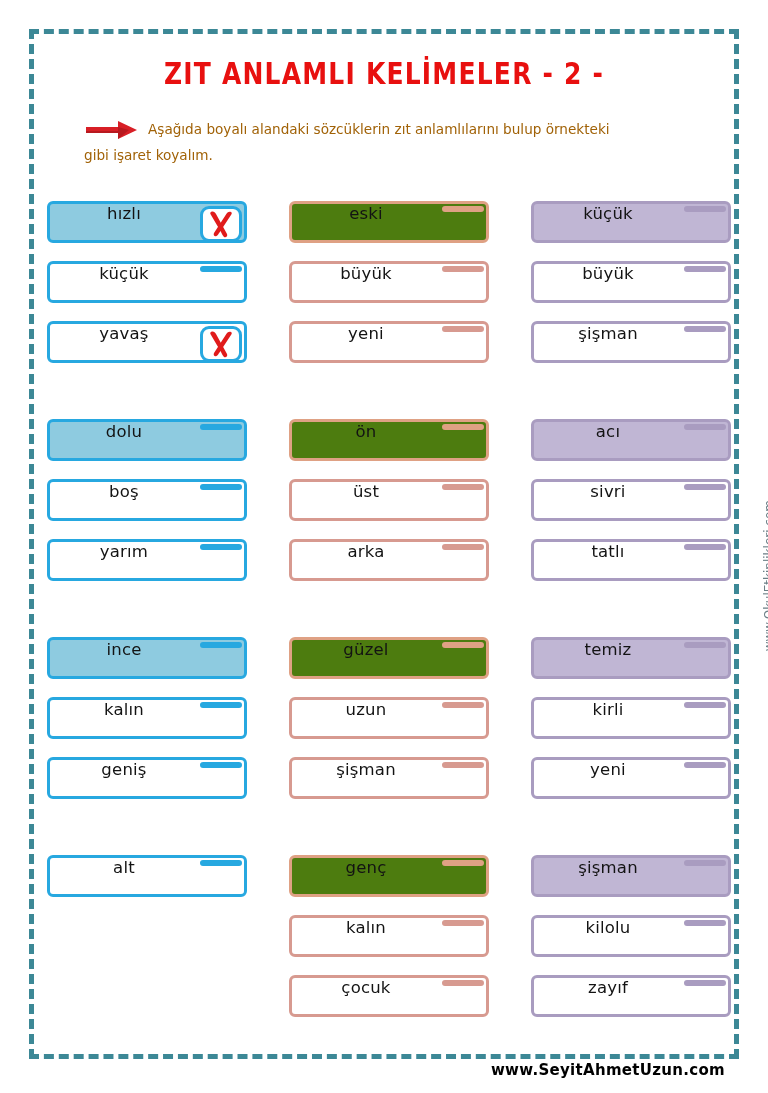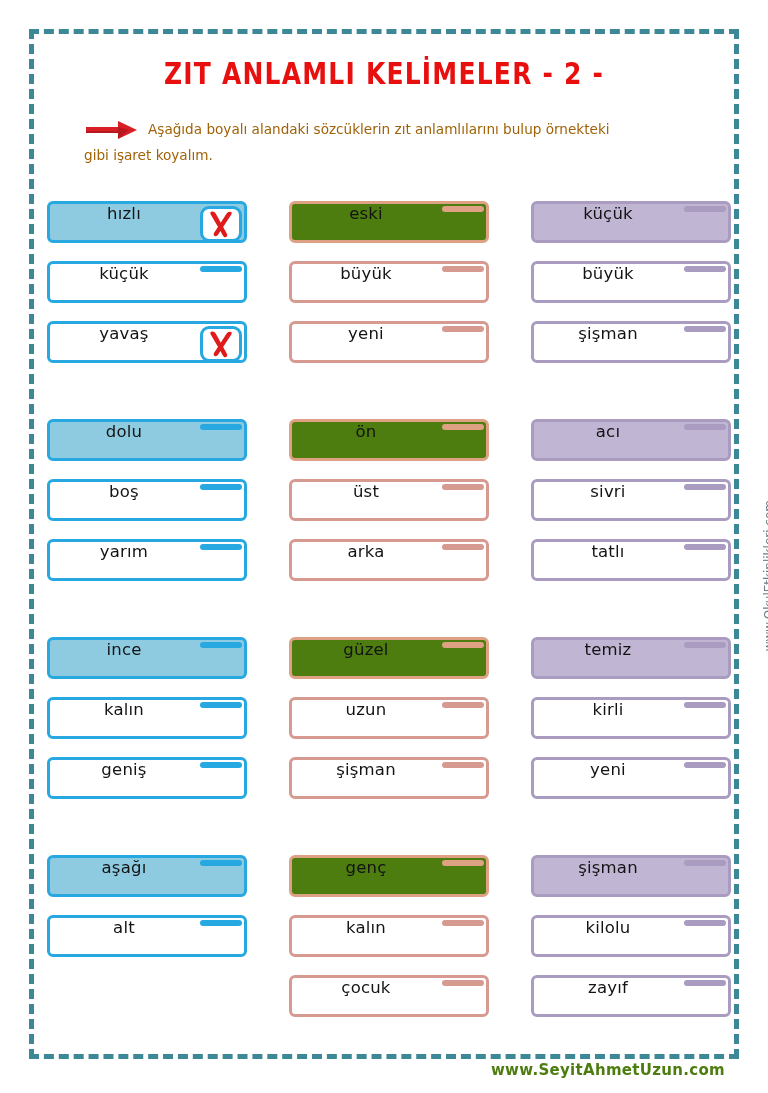--- a/index.html
+++ b/index.html
@@ -336,10 +336,6 @@
     </div>
     <div class="group-row">
       <div class="word-column">
-        <div class="word-item theme-blue filled">
-          <div class="word-label">aşağı</div>
-          <div class="word-check"></div>
-        </div>
         <div class="word-item theme-blue">
           <div class="word-label">alt</div>
           <div class="word-check"></div>

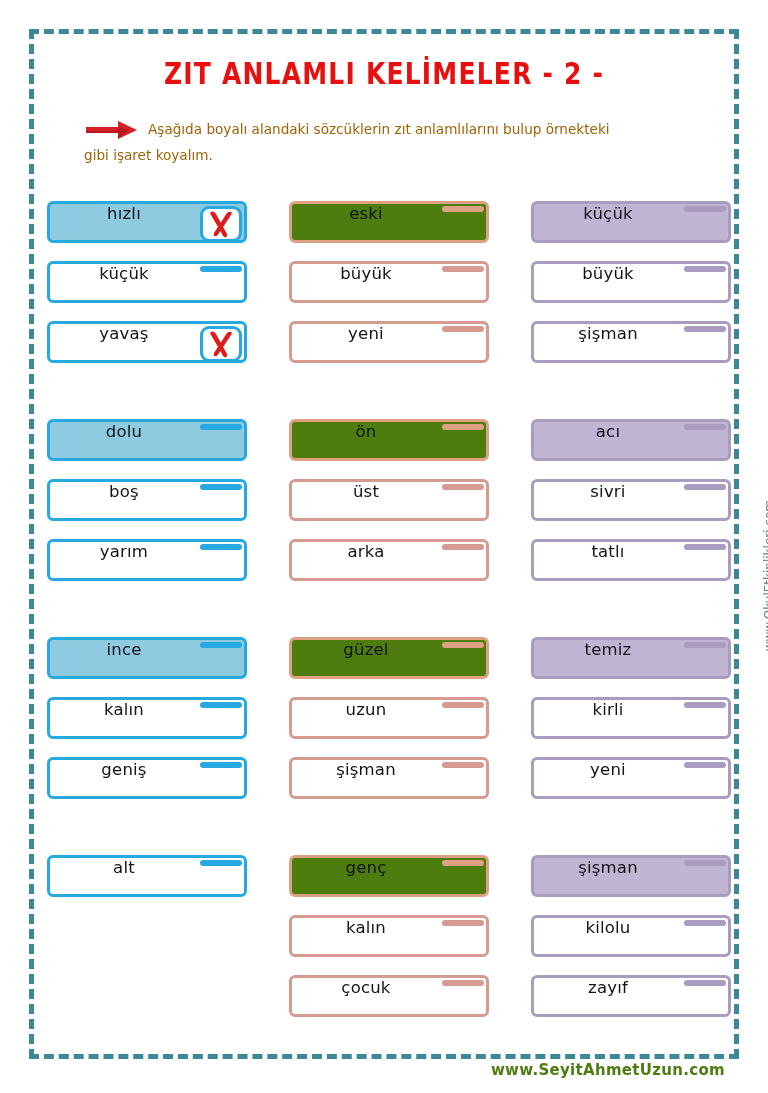--- a/index.html
+++ b/index.html
@@ -169,7 +169,7 @@
     font-family: "DejaVu Sans", sans-serif;
     font-weight: bold;
     font-size: 15px;
-    color: #4d7c0f;
+    color: #000000;
     letter-spacing: 0.3px;
   }
 </style>

